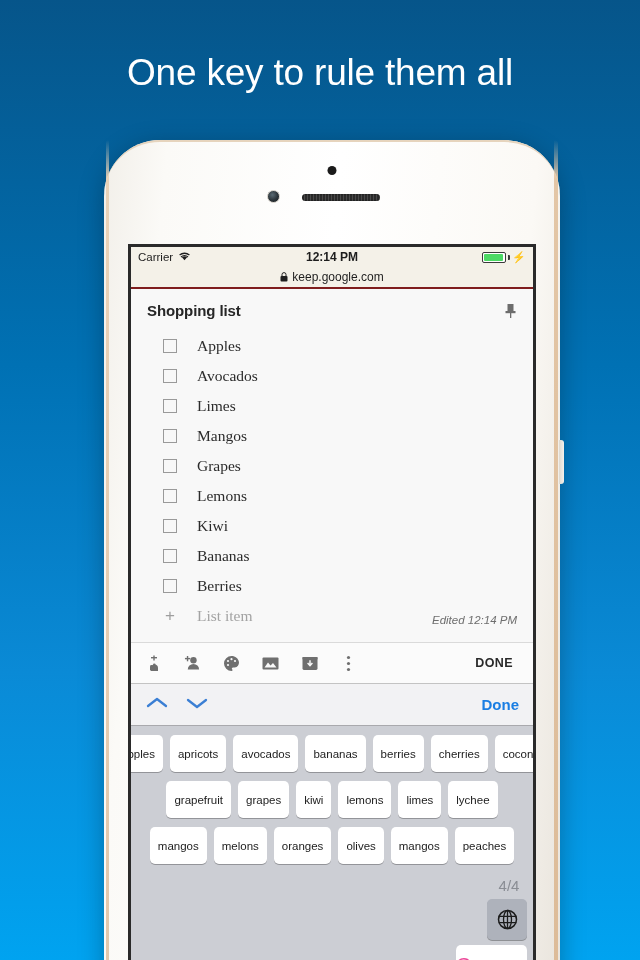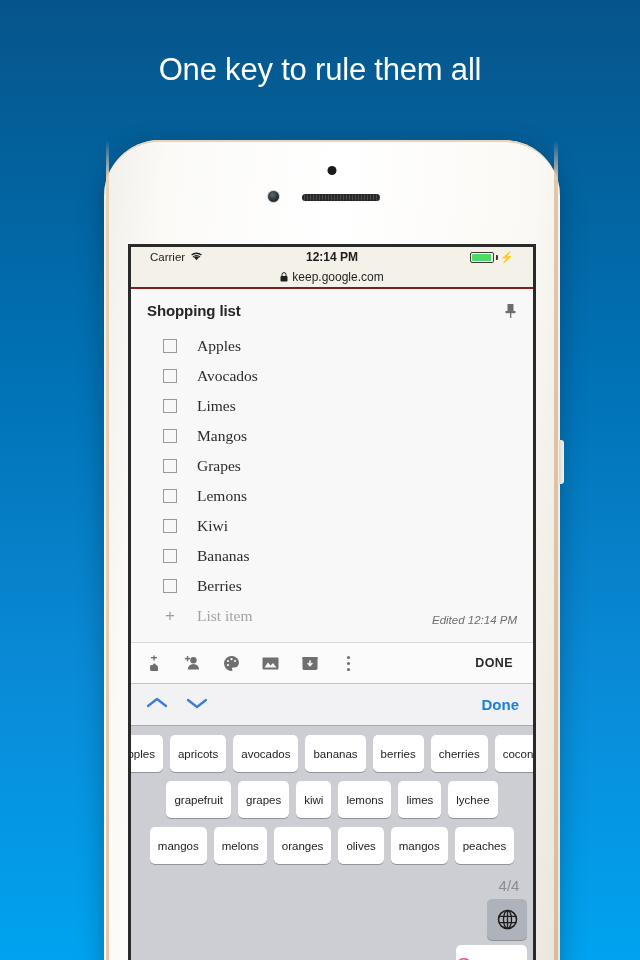--- a/index.html
+++ b/index.html
@@ -19,7 +19,7 @@
     top: 52px; left: 0; right: 0;
     text-align: center;
     color: #ffffff;
-    font-size: 31px;
+    font-size: 37px;
     font-weight: 400;
     letter-spacing: -0.2px;
     font-family: "Liberation Sans", sans-serif;

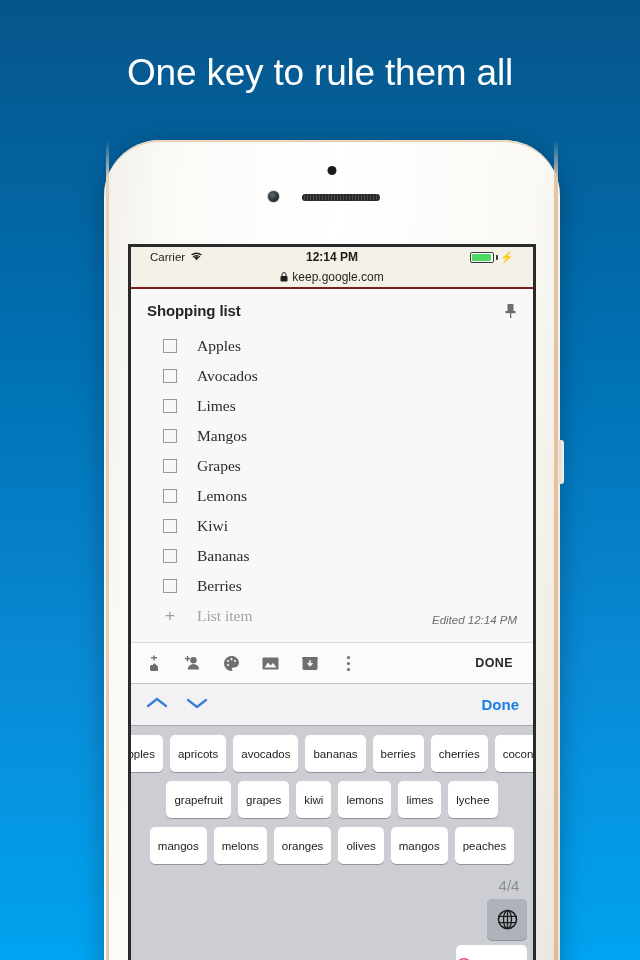--- a/index.html
+++ b/index.html
@@ -110,7 +110,7 @@
     background: #f4f1e8;
     display: flex;
     align-items: center;
-    padding: 0 19px;
+    padding: 0 7px;
     font-size: 11.5px;
     color: #1d1d1d;
     position: relative;

